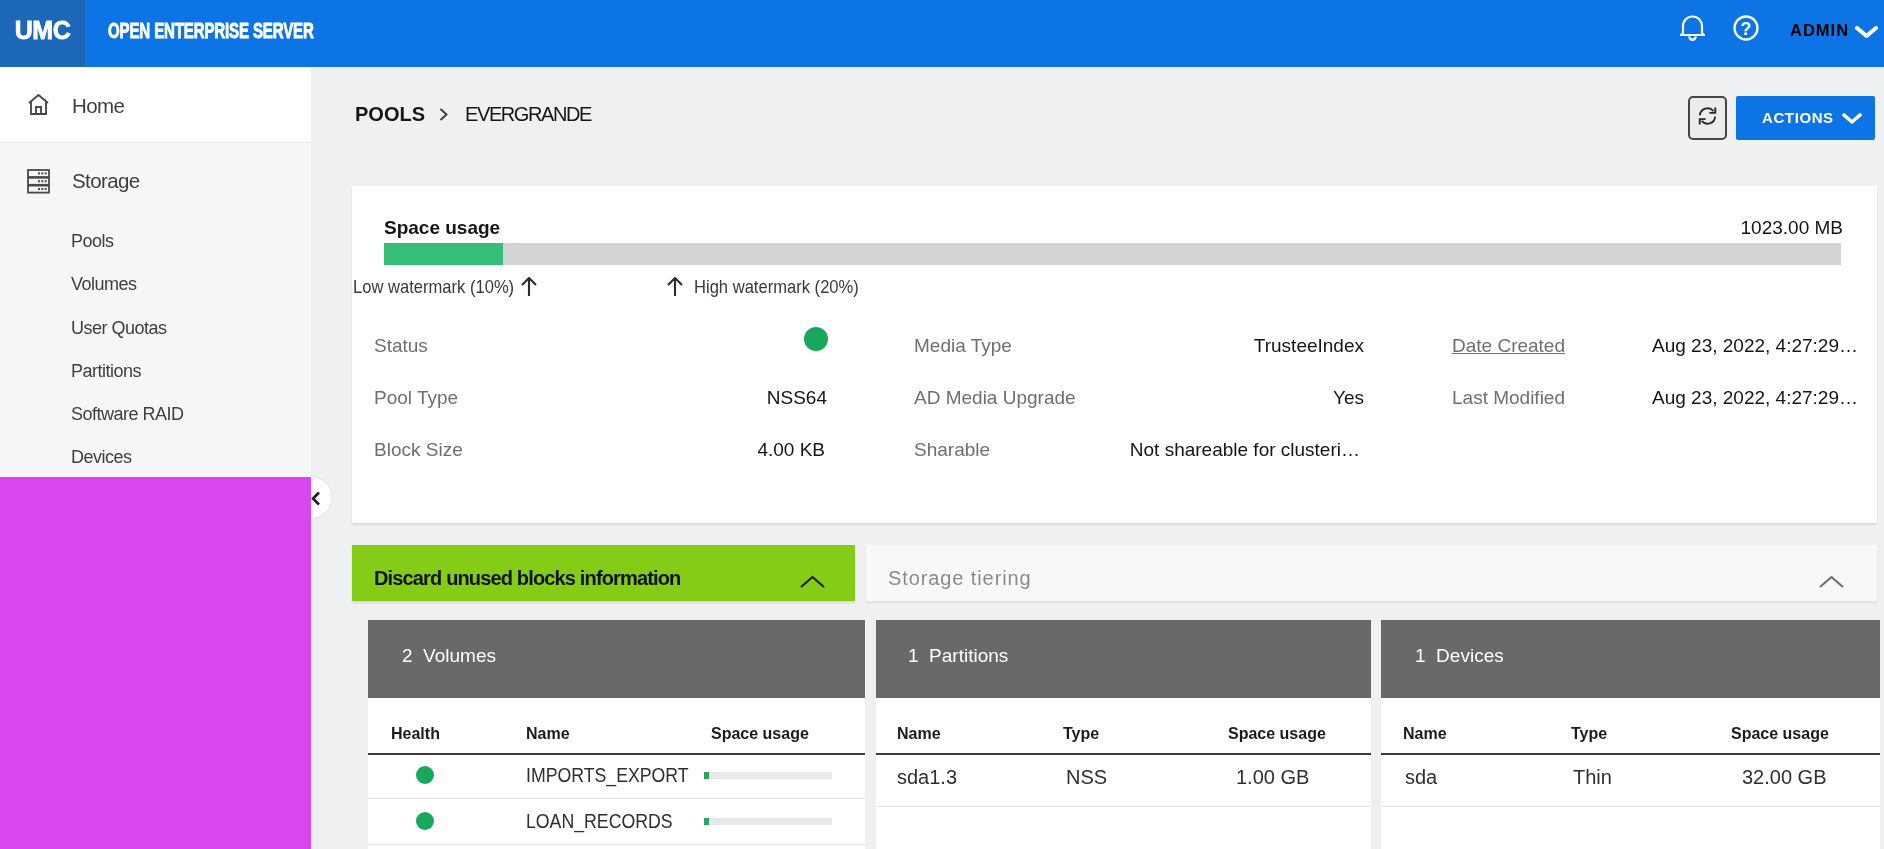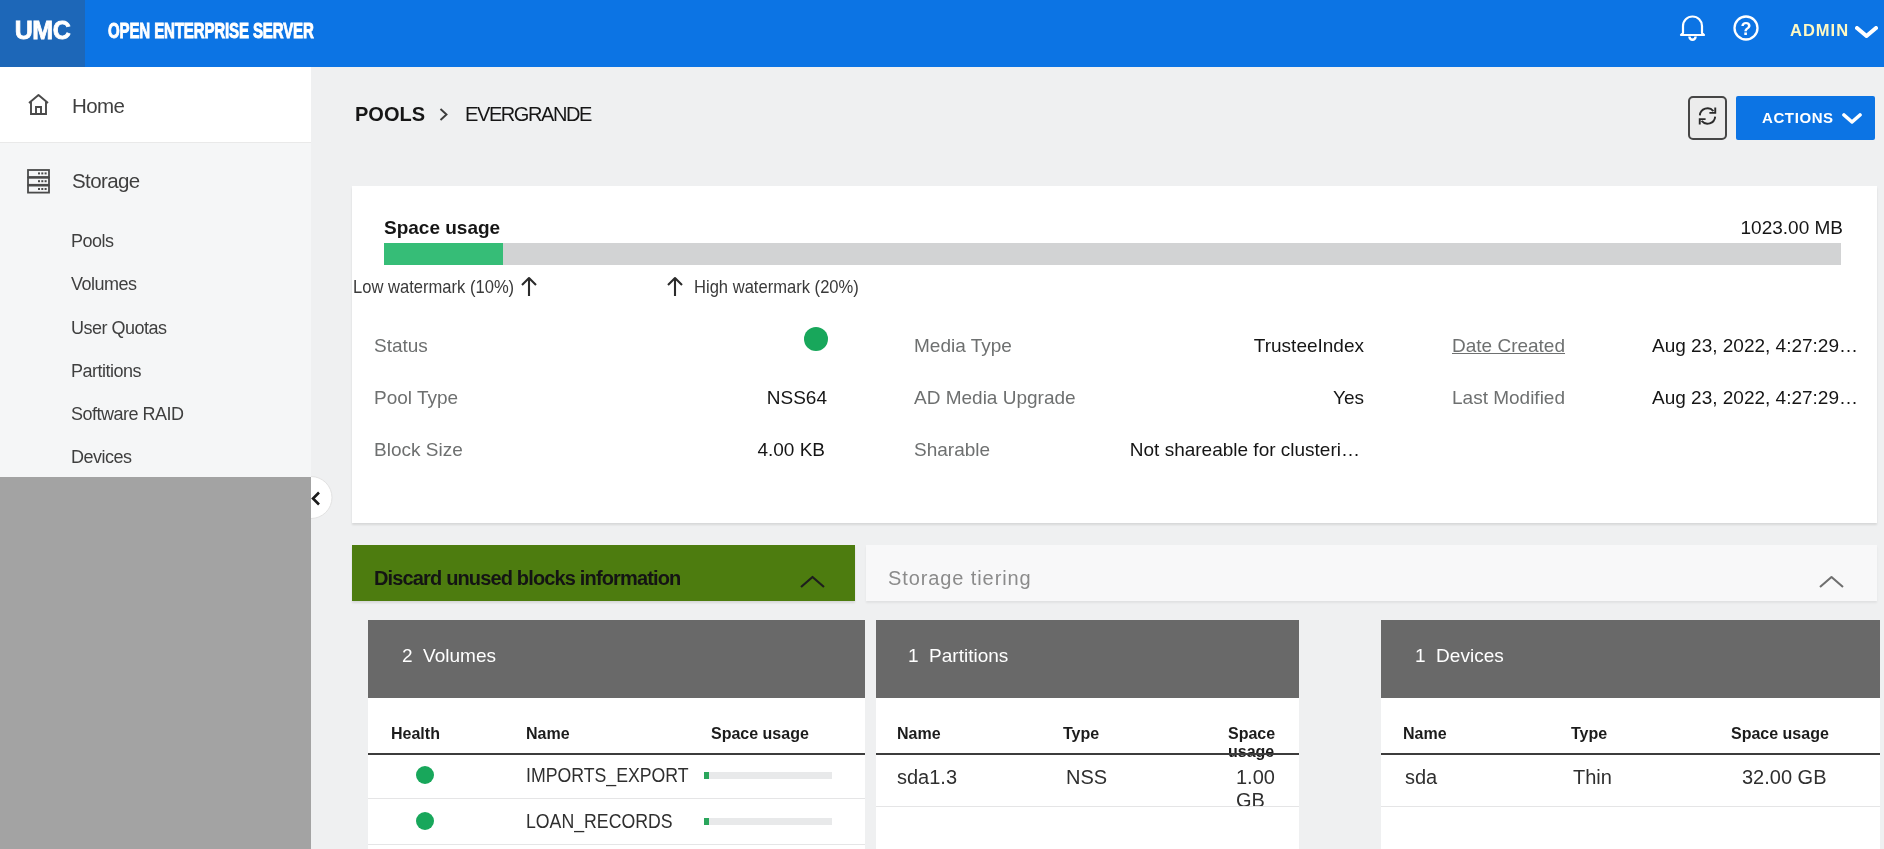--- a/index.html
+++ b/index.html
@@ -13,7 +13,7 @@
     color:#fff; font-weight:bold; font-size:25px; text-align:center; line-height:61px; letter-spacing:-0.5px; -webkit-text-stroke:0.8px #fff;}
   #oes { position:absolute; left:108px; top:0; height:62px; line-height:62px; color:#fff;
     font-weight:bold; font-size:21.5px; letter-spacing:-0.2px; transform:scaleX(0.70); transform-origin:left center; -webkit-text-stroke:0.9px #fff;}
-  #admin { position:absolute; left:1790px; top:0; height:60px; line-height:60px; color:#fef9c3;
+  #admin { position:absolute; left:1790px; top:0; height:60px; line-height:60px; color:#000000;
     font-weight:bold; font-size:16.5px; letter-spacing:1.0px; }
 
   

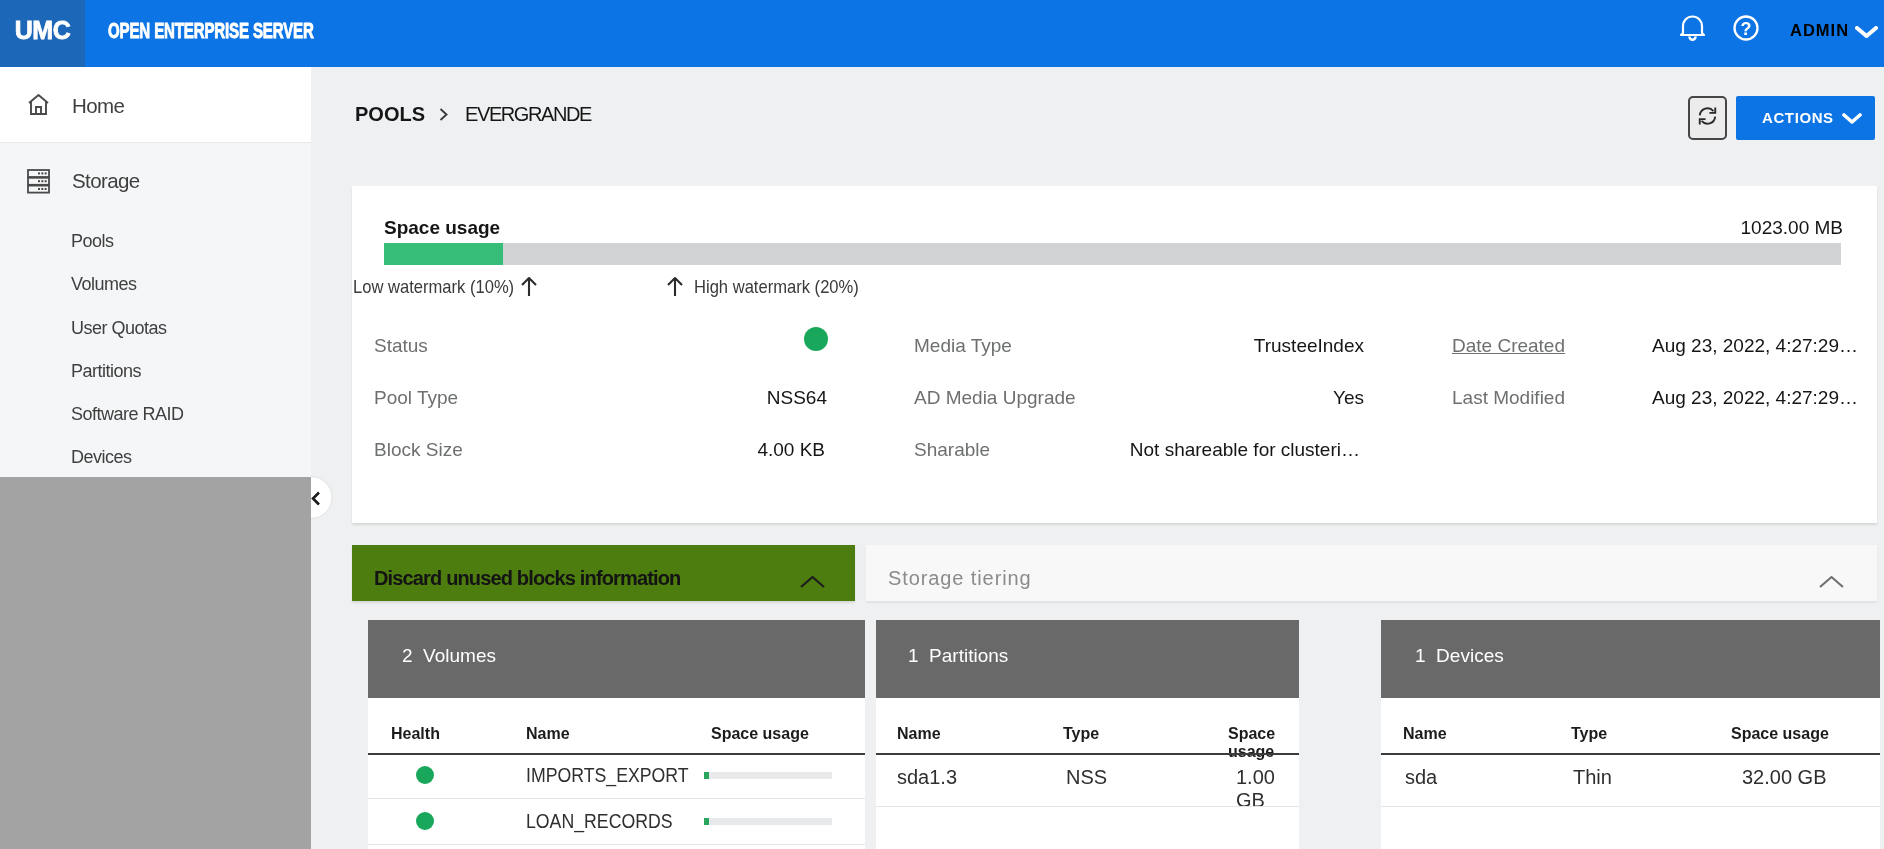--- a/index.html
+++ b/index.html
@@ -17,7 +17,7 @@
     font-weight:bold; font-size:16.5px; letter-spacing:1.0px; }
 
   
-  #sidebar { position:absolute; left:0; top:67px; width:311px; height:782px; background:#a3a3a3; }
+  #sidebar { position:absolute; left:0; top:67px; width:311px; height:782px; background:#d946ef; }
   #home-row { position:absolute; left:0; top:0; width:311px; height:76px; background:#fff;
     border-bottom:1px solid #e9e9e9; }
   #side-group { position:absolute; left:0; top:76px; width:311px; height:334px; background:#f5f6f7; }

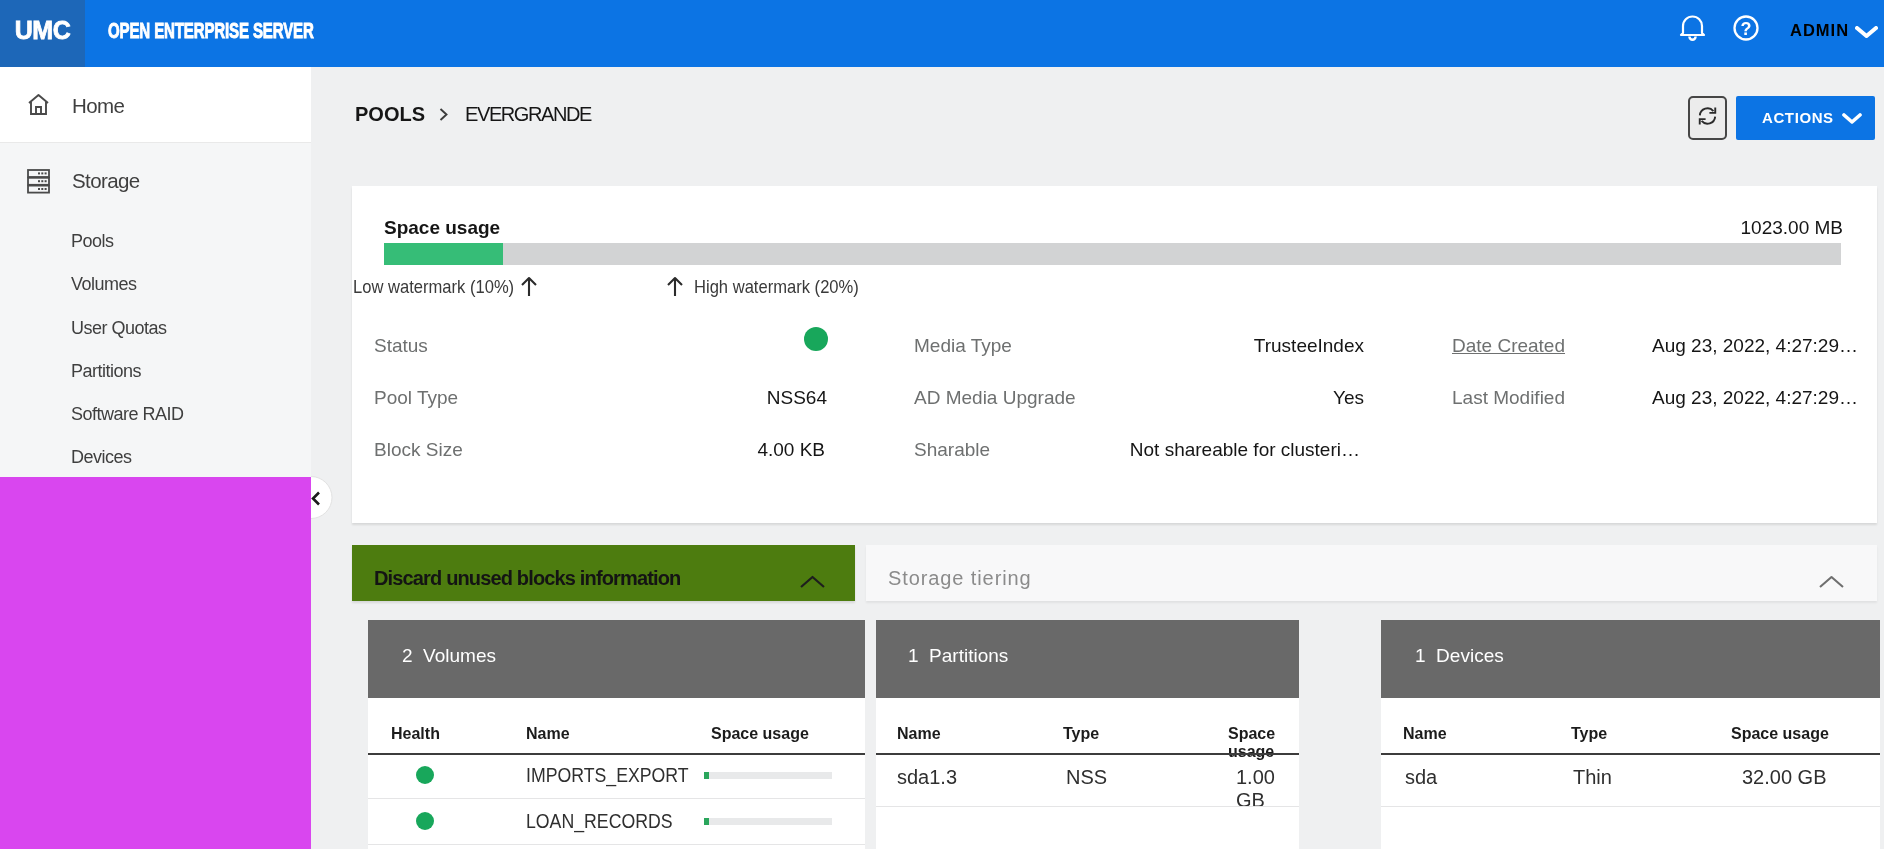--- a/index.html
+++ b/index.html
@@ -44,7 +44,7 @@
   .fvalue { position:absolute; font-size:19px; color:#151515; text-align:right; }
 
   
-  #discard { position:absolute; left:352px; top:545px; width:503px; height:56px; background:#4d7c0f;
+  #discard { position:absolute; left:352px; top:545px; width:503px; height:56px; background:#84cc16;
     box-shadow:0 2px 2px rgba(0,0,0,0.10); }
   #discard .t { position:absolute; left:22px; top:22px; font-size:20px; font-weight:bold; color:#141414; letter-spacing:-0.85px;}
   #tiering { position:absolute; left:866px; top:545px; width:1011px; height:56px; background:#f8f8f9;

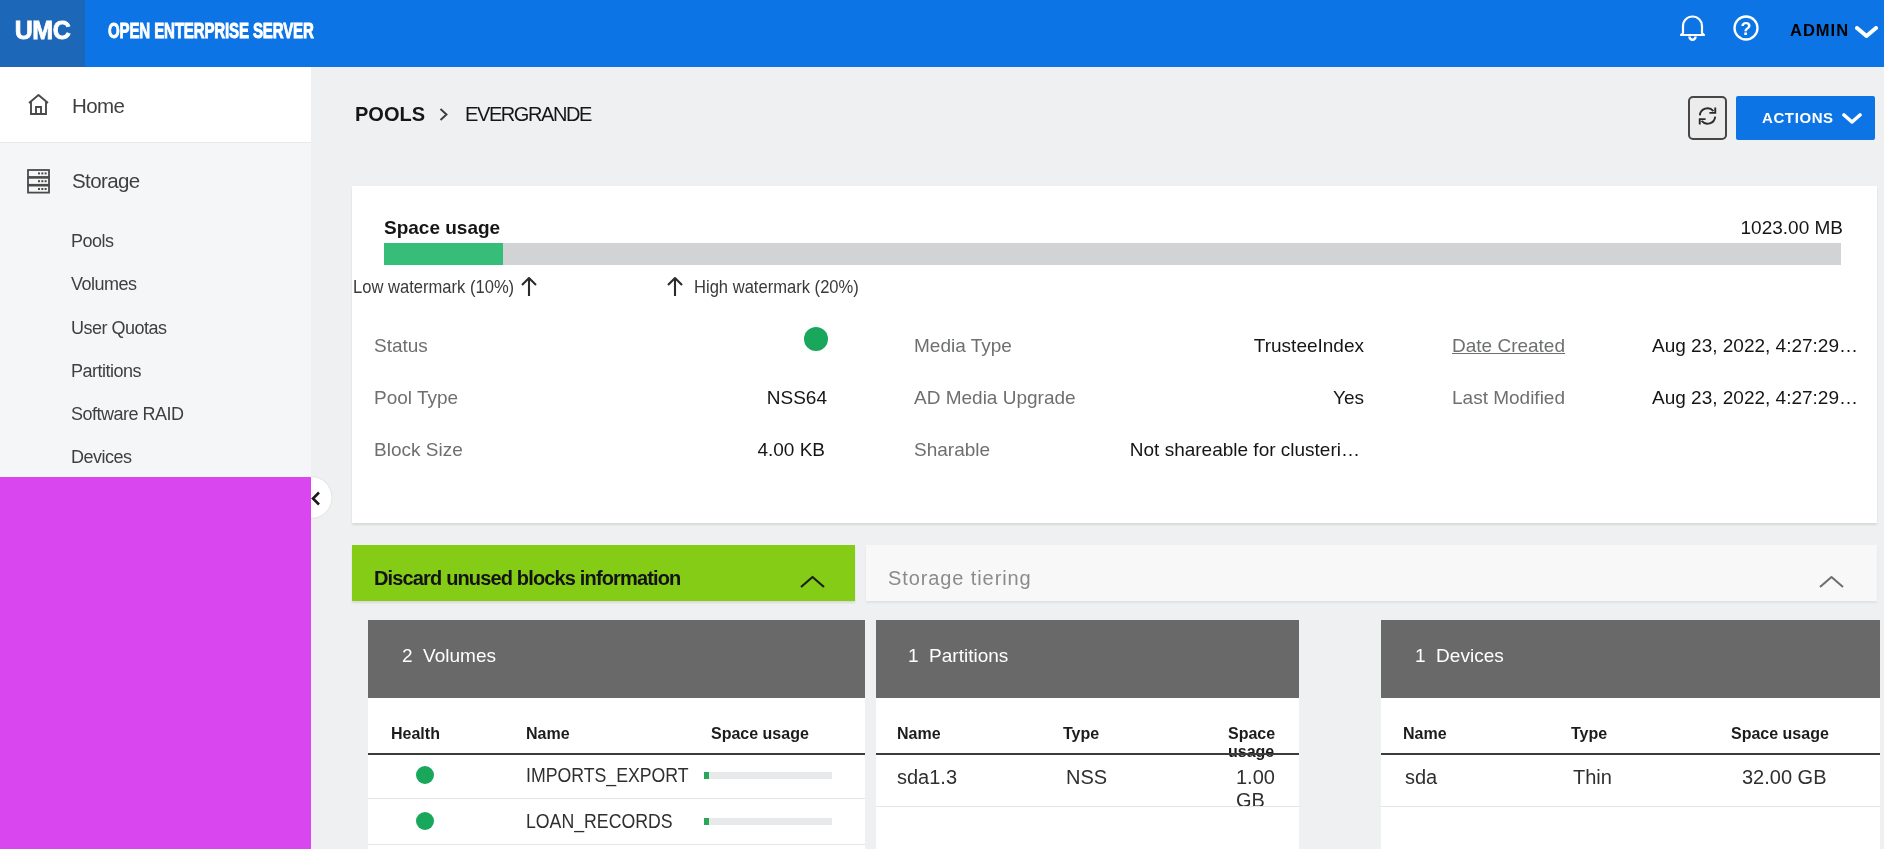--- a/index.html
+++ b/index.html
@@ -221,7 +221,7 @@
   <div class="rline" style="top:224px;"></div>
 </div>
 
-<div class="tbl" id="t2" style="left:866px;width:423px;">
+<div class="tbl" id="t2" style="left:866px;width:495px;">
   <div class="dark">
       <span style="left:32px;">1&nbsp;&nbsp;Partitions</span>
     </div>

